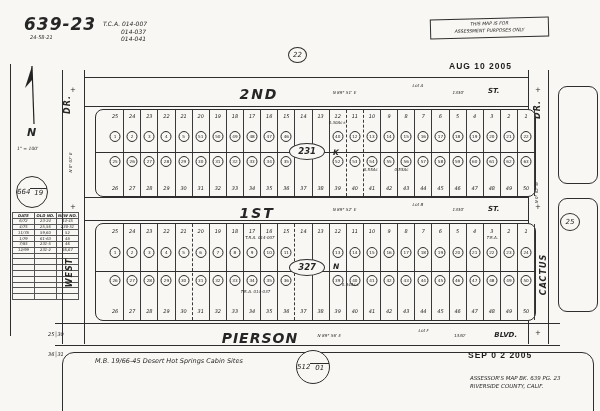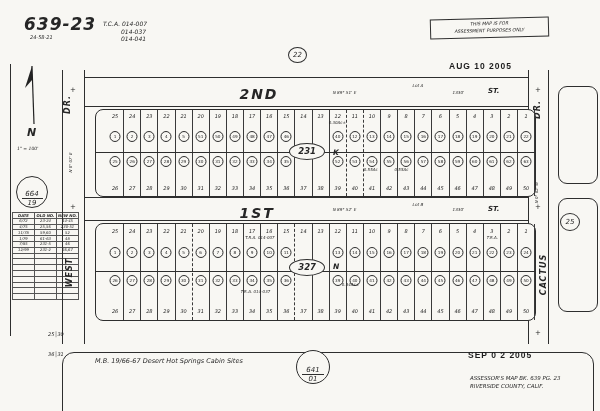--- a/index.html
+++ b/index.html
@@ -17,7 +17,7 @@
              color:#1d1d1d;white-space:nowrap;}
   .circref{border:1px solid #2e2e2e;border-radius:50%;display:flex;align-items:center;justify-content:center;
            font-size:7px;font-style:italic;background:#f8f7f3;}
-  .circref2{border:1px solid #2e2e2e;border-radius:50%;display:flex;flex-direction:column;align-items:center;
+  .circref2{border:1px solid #2e2e2e;border-radius:50%;display:flex;flex-direction:row;align-items:center;
             justify-content:flex-end;font-size:7px;font-style:italic;background:#f8f7f3;}
   .circref2 .bot{border-top:0.8px solid #2e2e2e;width:70%;text-align:center;}
   .band{position:absolute;border-top:1px solid #2e2e2e;border-bottom:1px solid #2e2e2e;}

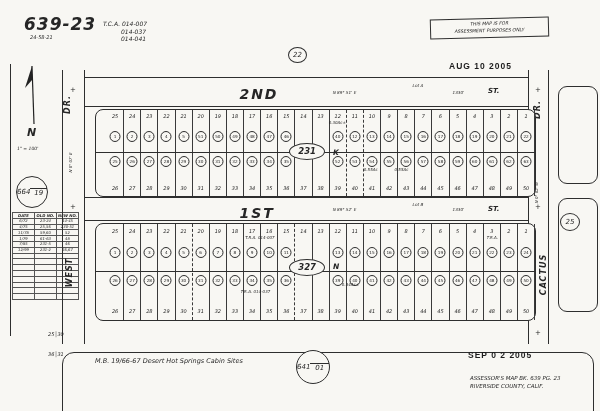--- a/index.html
+++ b/index.html
@@ -203,6 +203,13 @@
     <span class="st-len" style="left:83%;">1330'</span>
     <span class="st-suffix" style="left:91%;">ST.</span>
   </div>
+  <div class="band" style="left:55px;top:323px;width:505px;height:21px;">
+    <span class="st-name" style="left:33%;letter-spacing:1px;">PIERSON</span>
+    <span class="st-bearing" style="left:52%;">N 89° 56' E</span>
+    <span class="st-lot" style="left:72%;">Lot F</span>
+    <span class="st-len" style="left:79%;">1330'</span>
+    <span class="st-suffix" style="left:87%;">BLVD.</span>
+  </div>
 
   <div class="cross" style="left:70px;top:87px;">+</div>
   <div class="cross" style="left:70px;top:204px;">+</div>

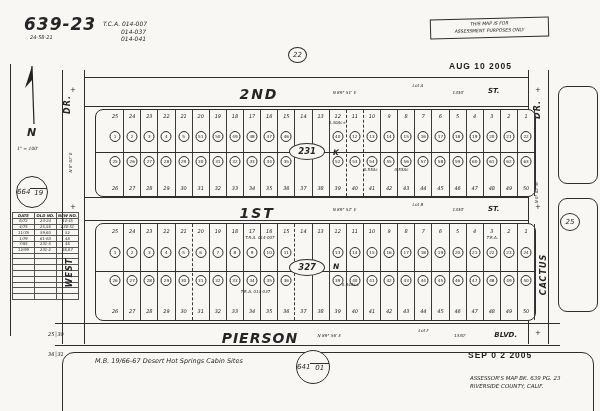--- a/index.html
+++ b/index.html
@@ -539,7 +539,7 @@
   </div>
 
   <div class="rrect" style="left:62px;top:352px;width:530px;height:70px;border-radius:12px;"></div>
-  <div class="abs mbnote" style="left:95px;top:357px;">M.B. 19/66-67 Desert Hot Springs Cabin Sites</div>
+  <div class="abs mbnote" style="left:95px;top:357px;">M.B. 19/66-45 Desert Hot Springs Cabin Sites</div>
   <div class="abs circref2" style="left:296px;top:350px;width:32px;height:32px;">
     <div>641</div>
     <div class="bot">01</div>

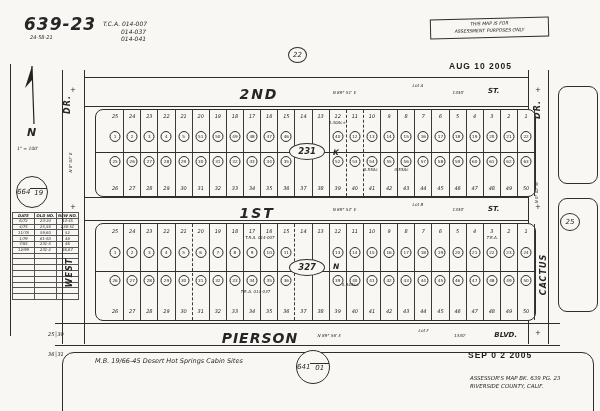--- a/index.html
+++ b/index.html
@@ -541,7 +541,7 @@
   <div class="rrect" style="left:62px;top:352px;width:530px;height:70px;border-radius:12px;"></div>
   <div class="abs mbnote" style="left:95px;top:357px;">M.B. 19/66-45 Desert Hot Springs Cabin Sites</div>
   <div class="abs circref2" style="left:296px;top:350px;width:32px;height:32px;">
-    <div>641</div>
+    <div>512</div>
     <div class="bot">01</div>
   </div>
   <div class="abs datestamp" style="left:468px;top:350px;">SEP 0 2 2005</div>

